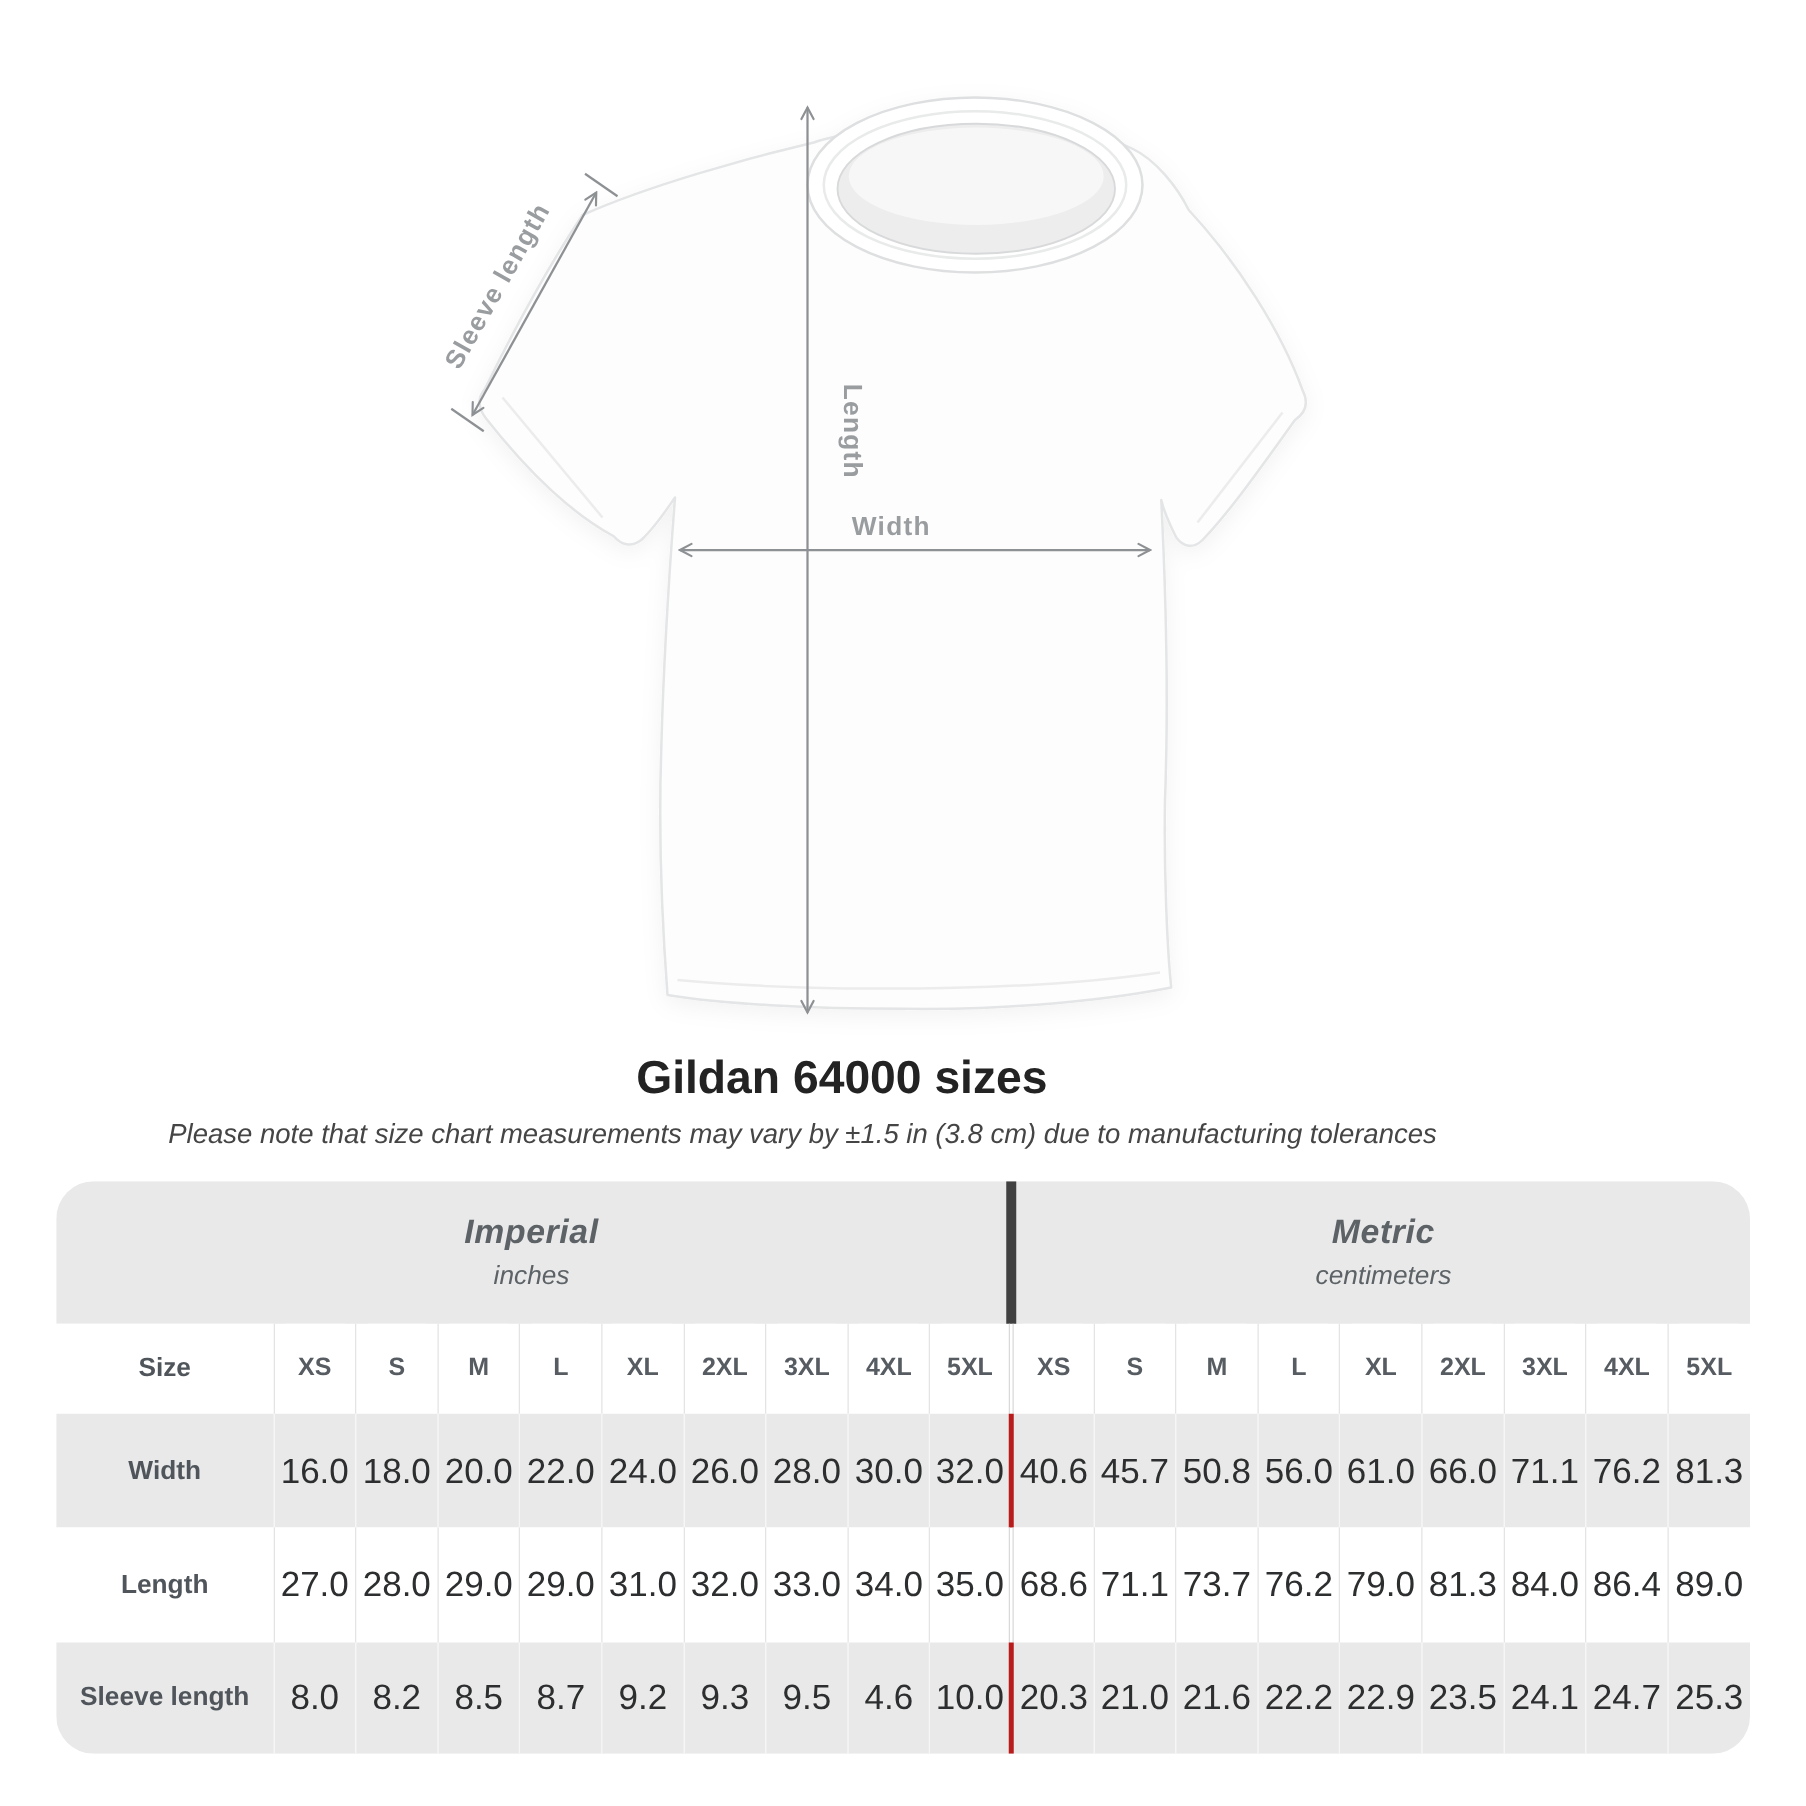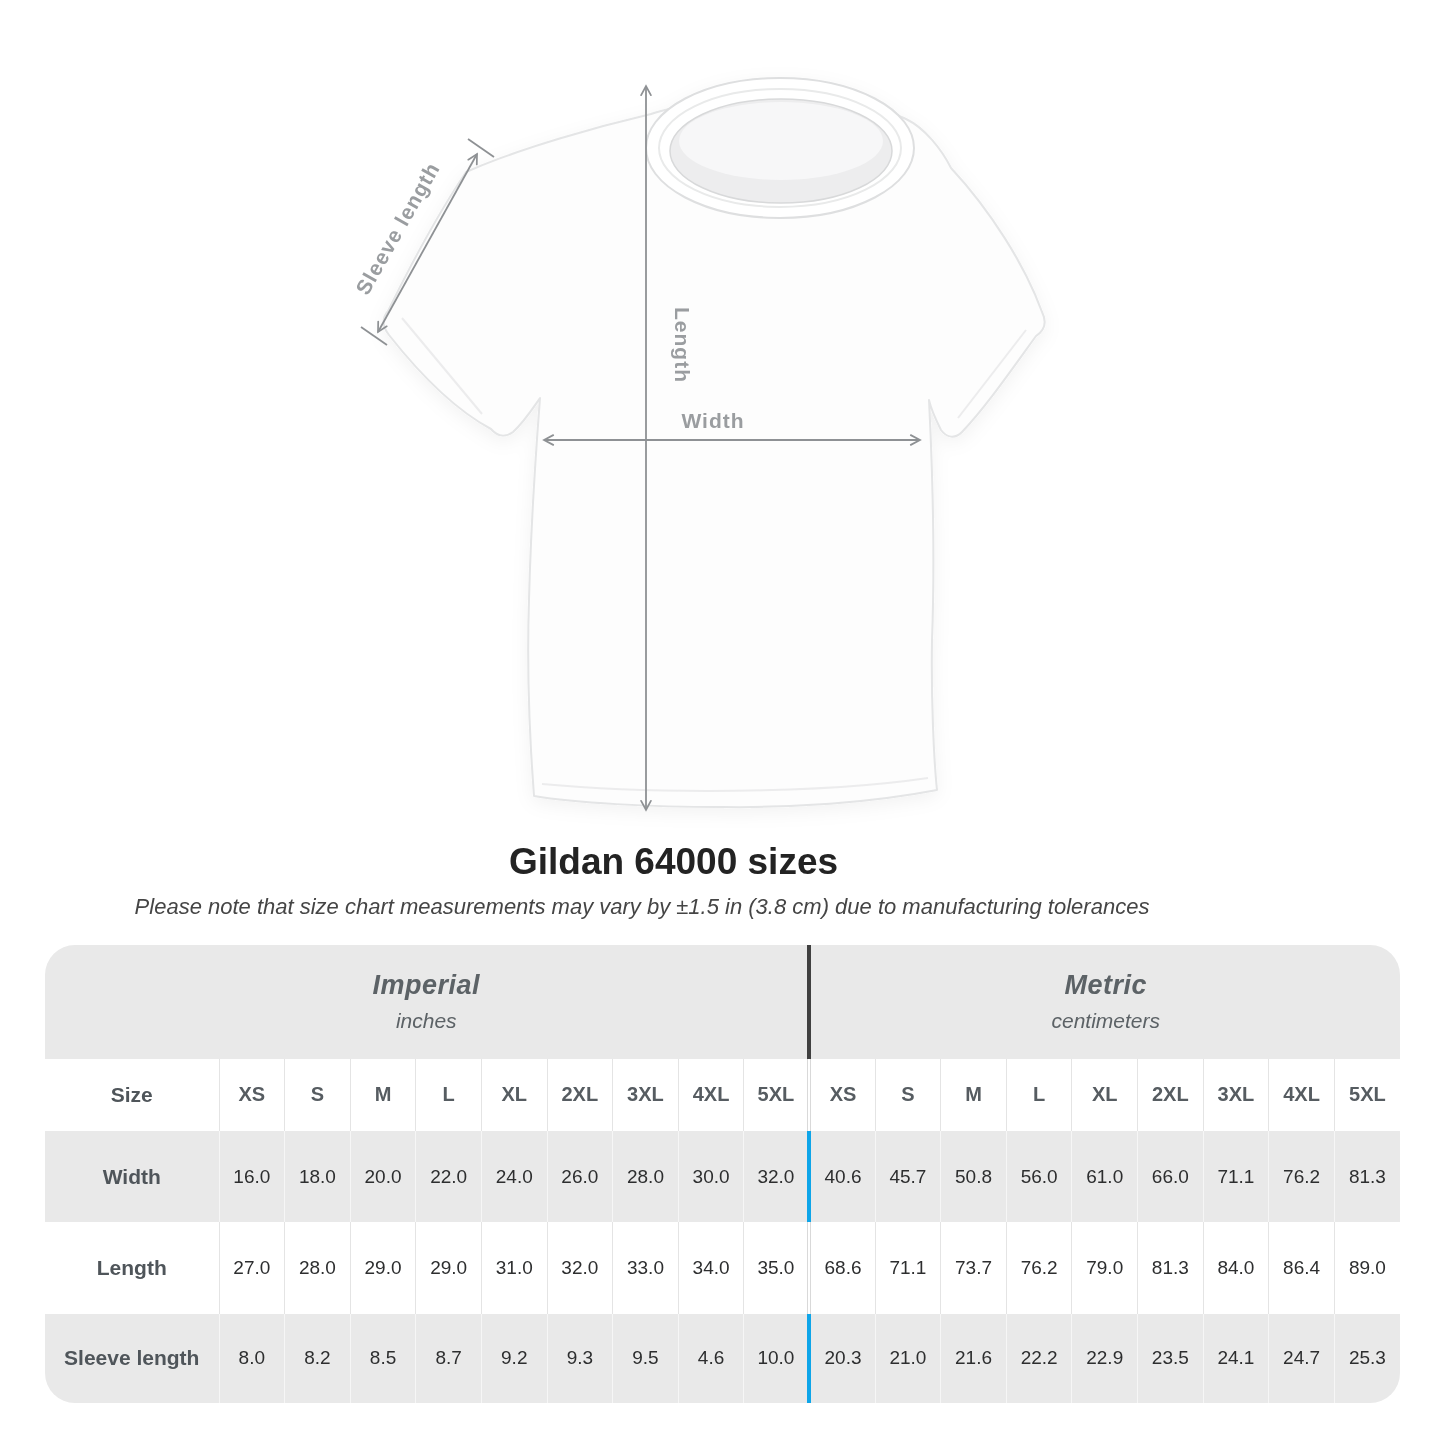--- a/index.html
+++ b/index.html
@@ -77,7 +77,7 @@
     background: #e9e9e9;
     color: #5c6266;
   }
-  td.band-right { border-left: 4px solid #404040; }
+  td.band-right { border-left: 8px solid #404040; }
   .band-title {
     font-size: 27px;
     font-weight: bold;

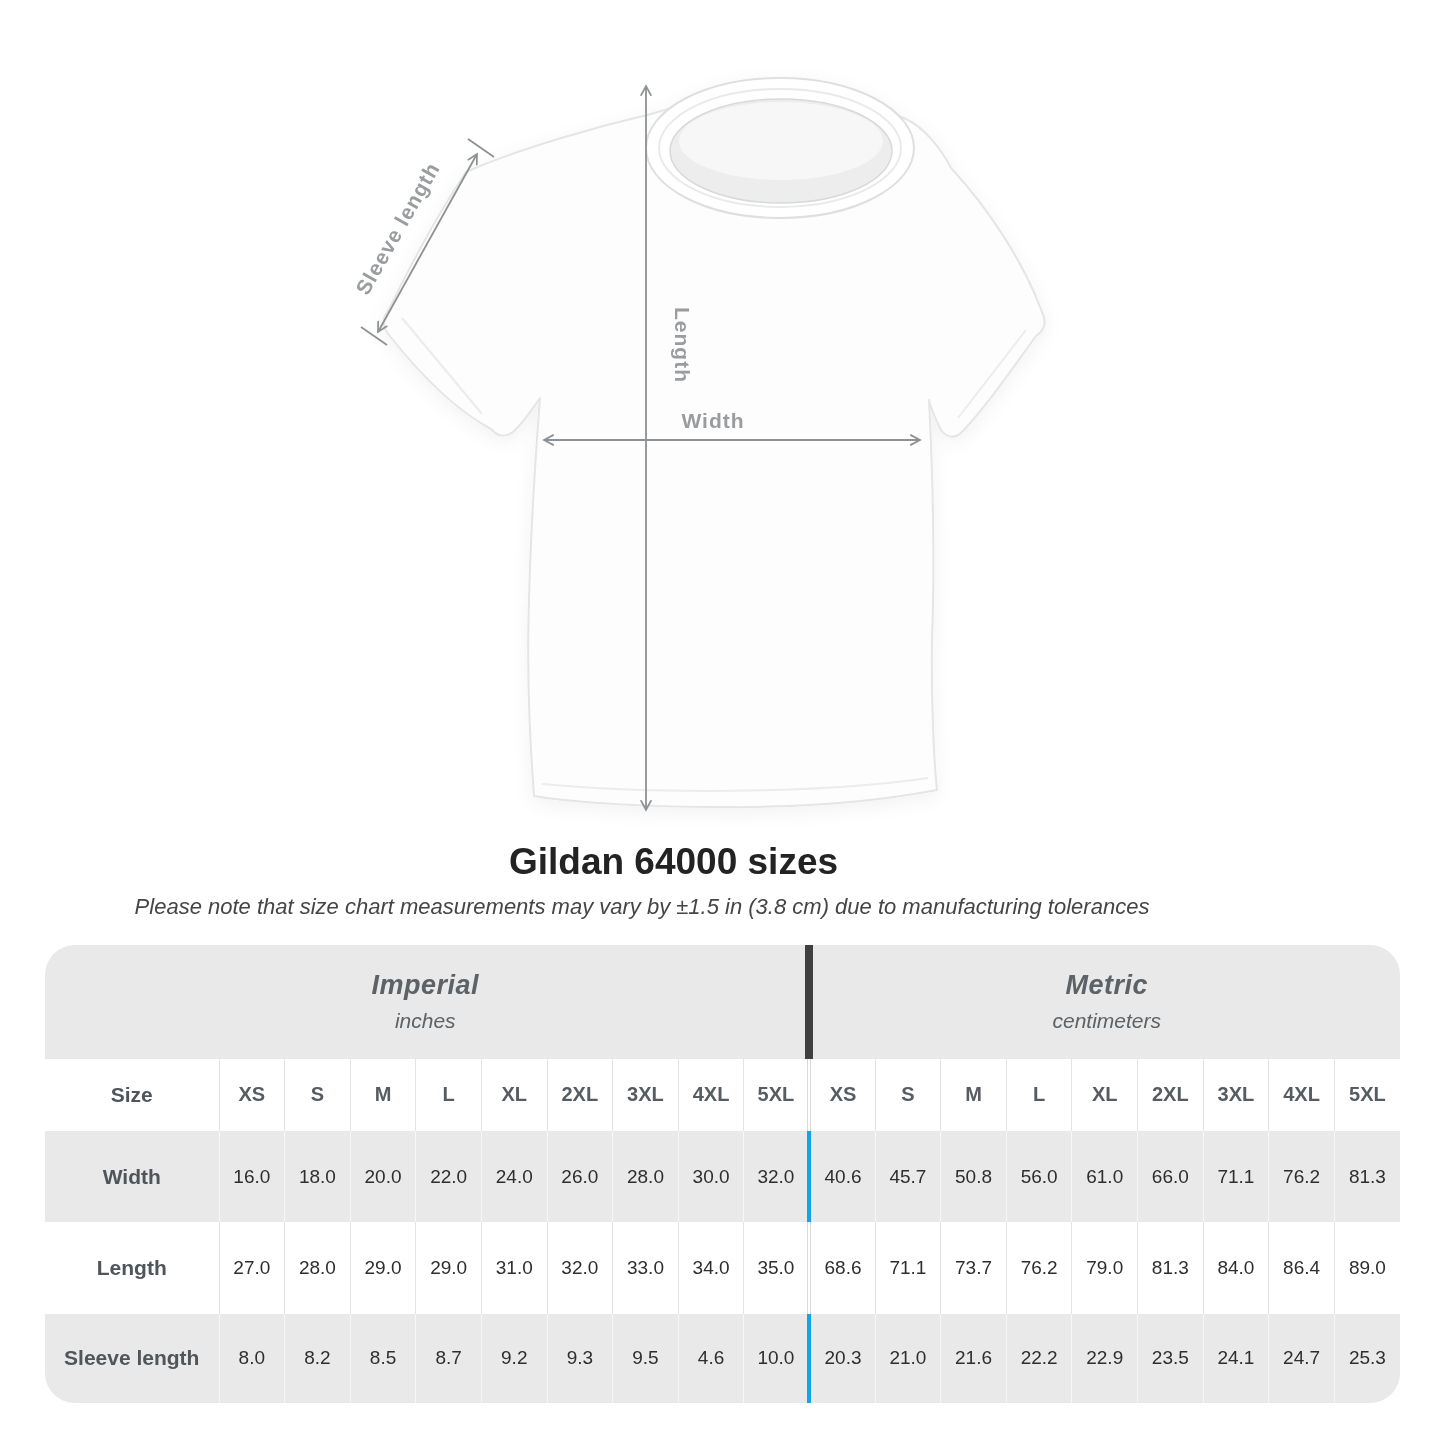--- a/index.html
+++ b/index.html
@@ -115,7 +115,7 @@
     border-radius: 10px;
   }
   td.val {
-    font-size: 19px;
+    font-size: 28px;
     color: #2d2e2f;
   }
 </style>

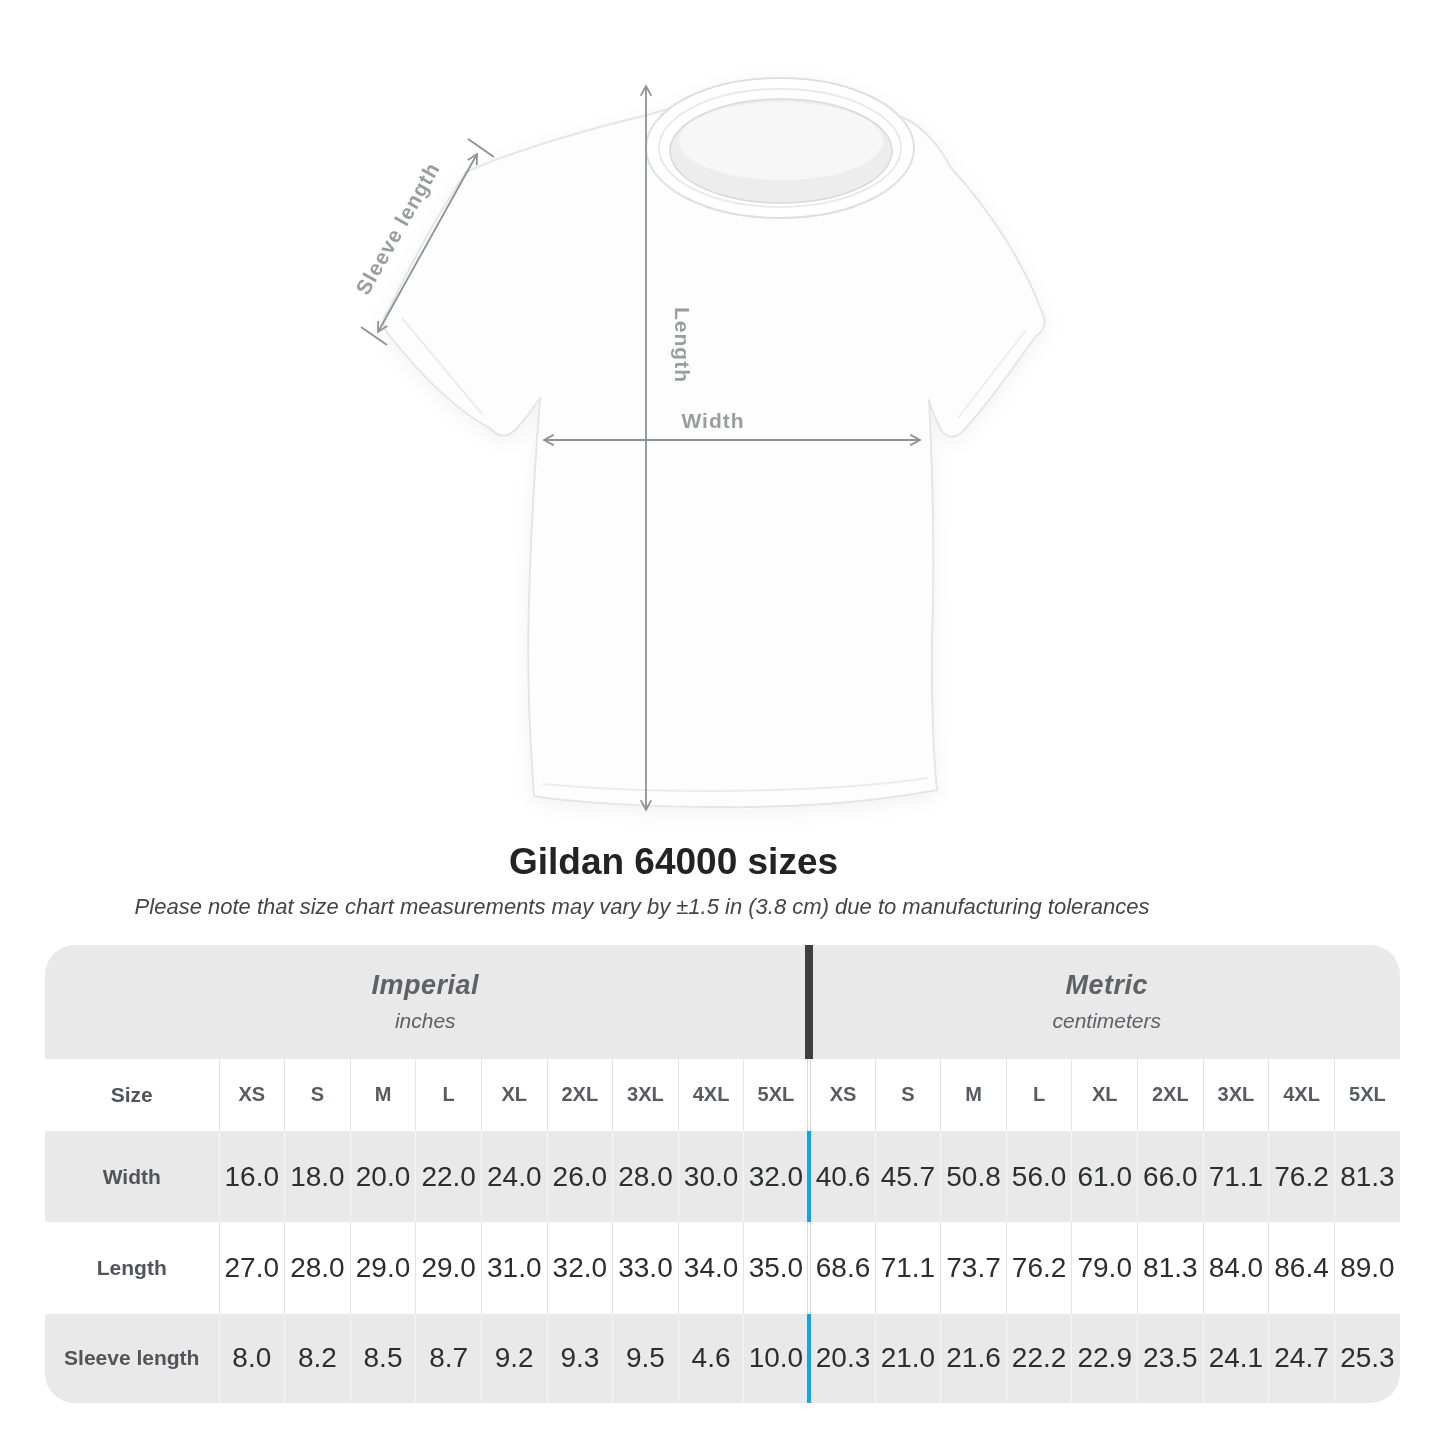--- a/index.html
+++ b/index.html
@@ -101,7 +101,7 @@
 
   tr.gray-row td { background: #e9e9e9; border-left: 1px solid #f6f6f6; }
   tr.gray-row td:first-child { border-left: none; }
-  tr.gray-row td.msplit { border-left: 4px solid #0ea5e9; }
+  tr.gray-row td.msplit { border-left: 4px solid #b91c1c; }
 
   td.row-label {
     font-weight: bold;

